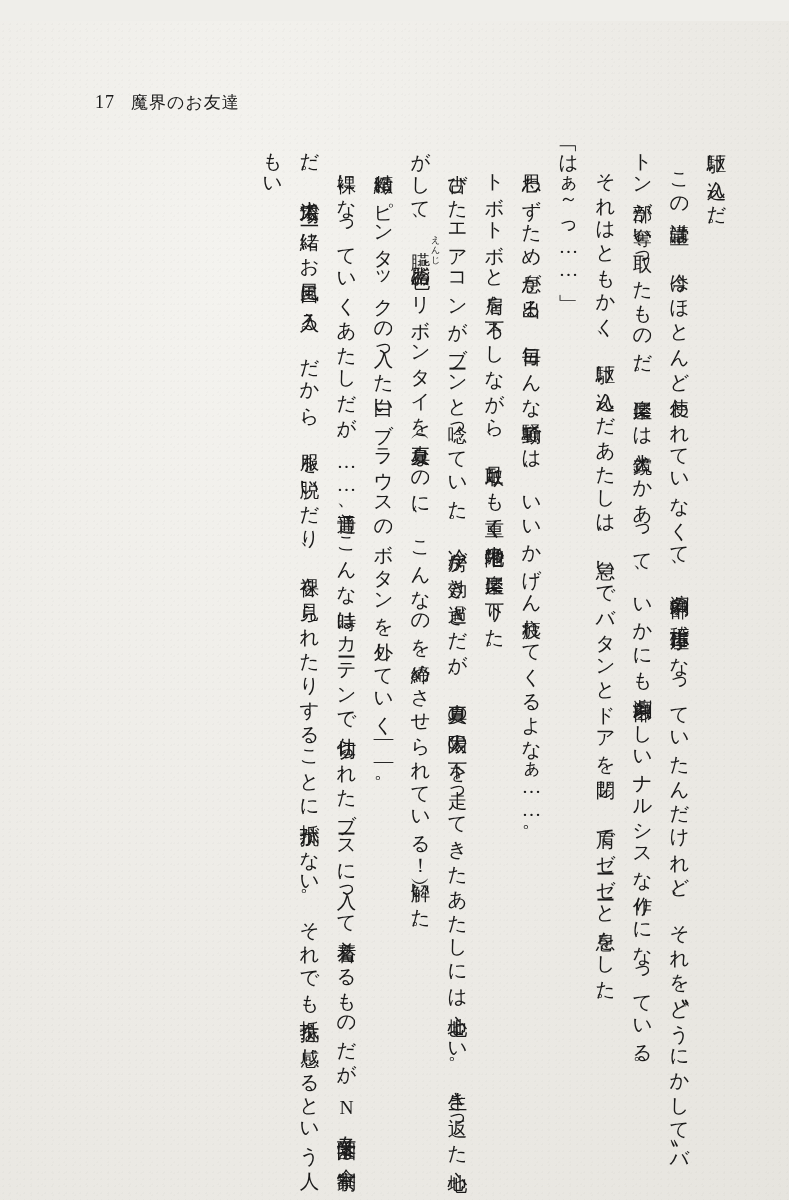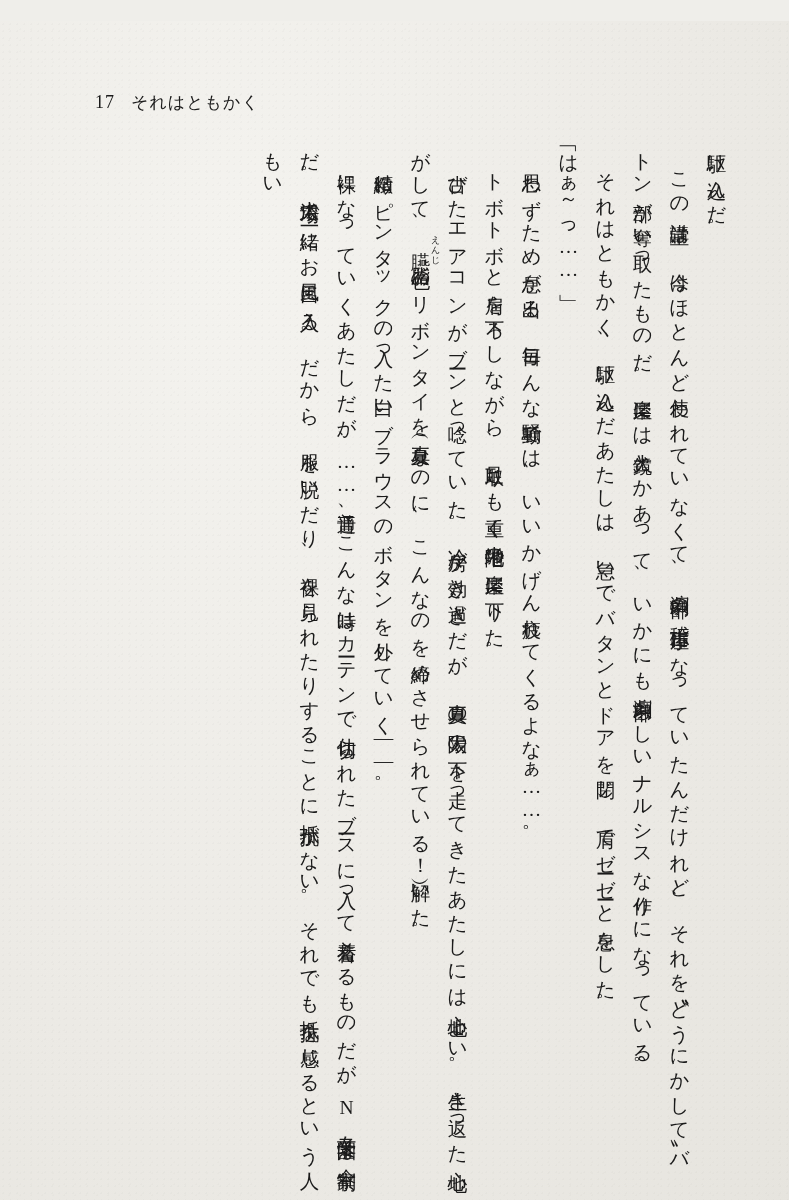--- a/index.html
+++ b/index.html
@@ -91,7 +91,7 @@
 
   <div class="header">
     <span class="pagenum">17</span>
-    <span class="runtitle">それはともかく</span>
+    <span class="runtitle">魔界のお友達</span>
   </div>
 
   <div class="textblock">

